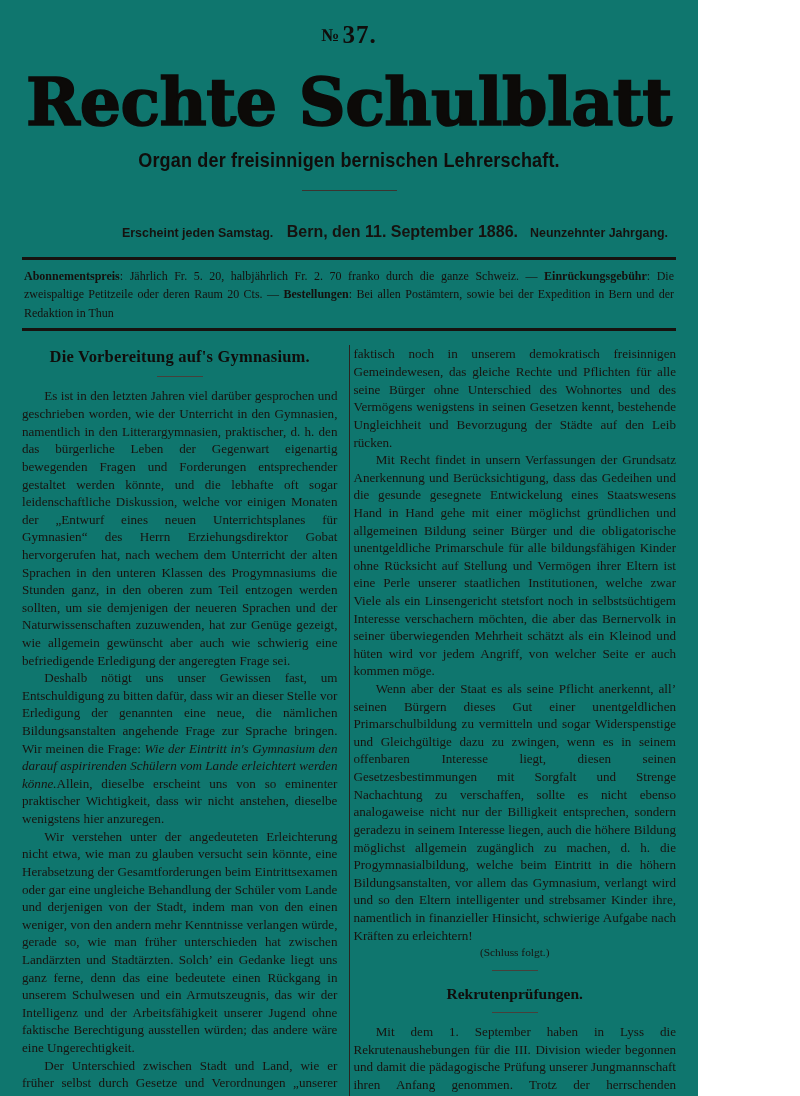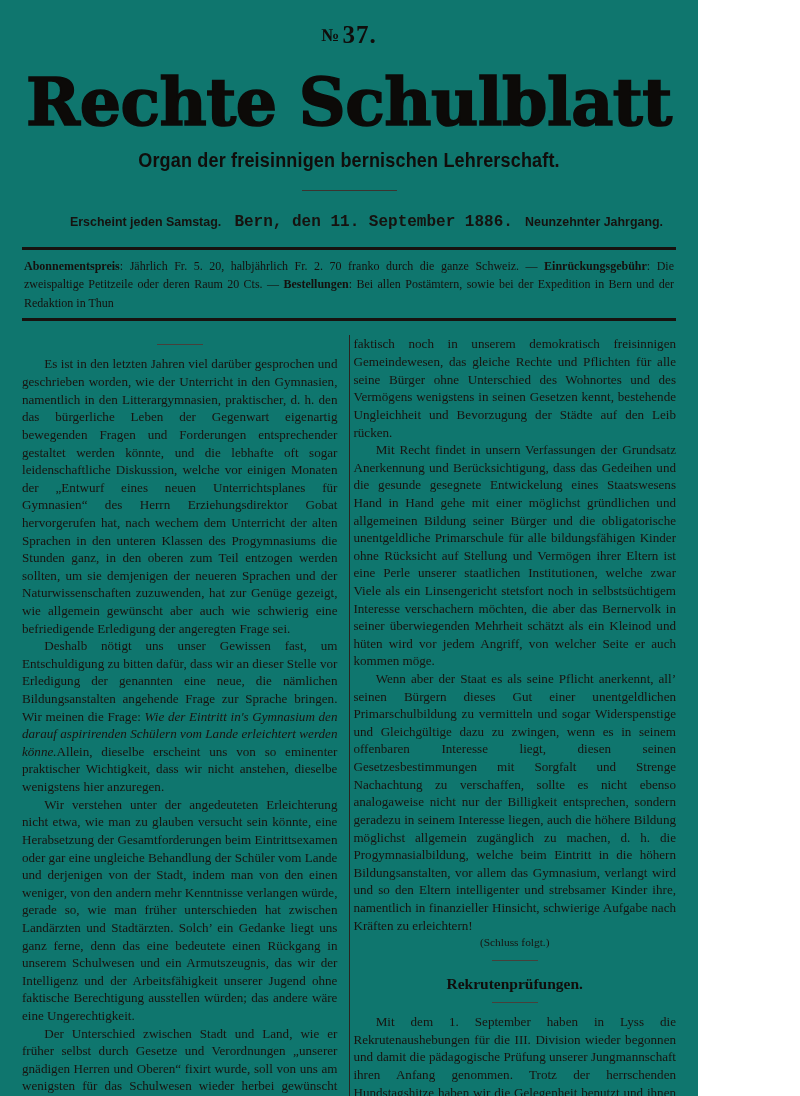--- a/index.html
+++ b/index.html
@@ -70,8 +70,8 @@
   .dateline {
     display: flex;
     align-items: baseline;
-    justify-content: center;
-    margin: 22px 30px 0 30px;
+    justify-content: flex-end;
+    margin: 32px 30px 0 30px;
     padding-left: 35px;
   }
   .dateline-left, .dateline-right {

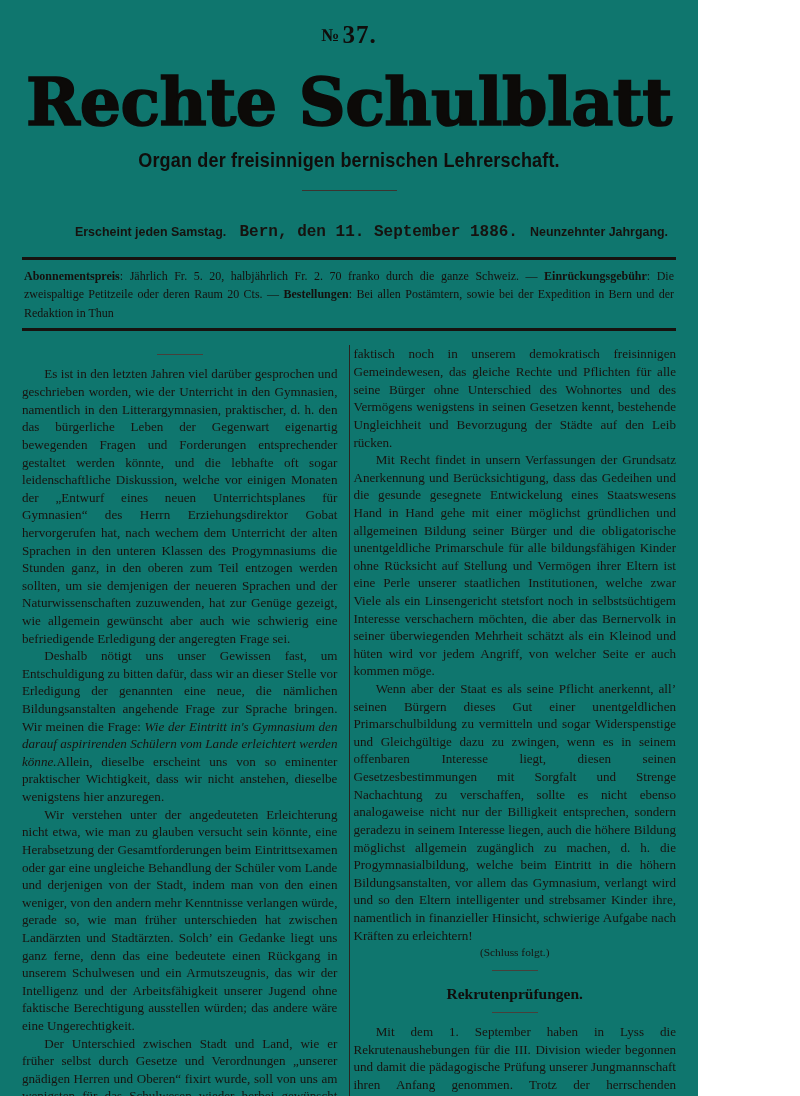--- a/index.html
+++ b/index.html
@@ -84,7 +84,7 @@
   .dateline-left { transform-origin: left center; }
   .dateline-right { transform-origin: right center; }
   .dateline-center {
-    font-family: Liberation Mono, monospace;
+    font-family: Liberation Sans, sans-serif;
     font-weight: bold;
     font-size: 16px;
     white-space: nowrap;

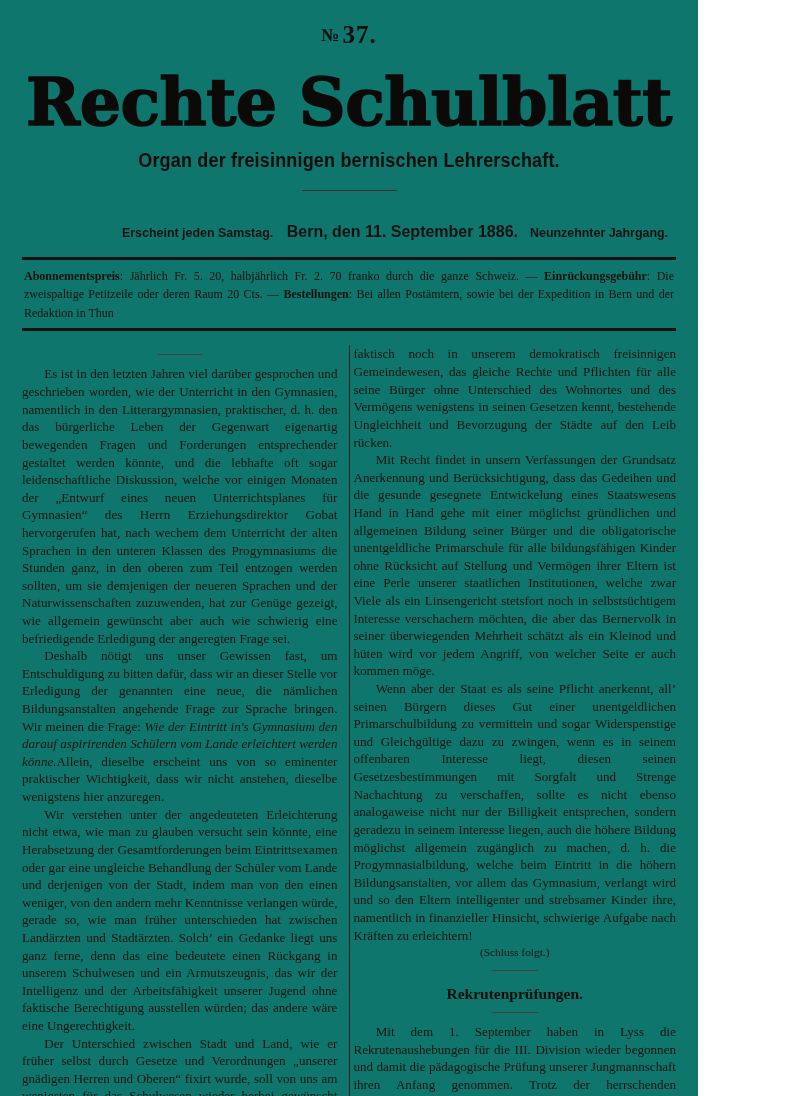--- a/index.html
+++ b/index.html
@@ -203,6 +203,7 @@
   <div class="columns">
 
     <div class="col col-left">
+      <div class="art-head">Die Vorbereitung auf's Gymnasium.</div>
       <div class="rule-tiny"></div>
 
       <p class="body">Es ist in den letzten Jahren viel darüber gesprochen und geschrieben worden, wie der Unterricht in den Gymnasien, namentlich in den Litterargymnasien, praktischer, d. h. den das bürgerliche Leben der Gegenwart eigenartig bewegenden Fragen und Forderungen entsprechender gestaltet werden könnte, und die lebhafte oft sogar leidenschaftliche Diskussion, welche vor einigen Monaten der „Entwurf eines neuen Unterrichtsplanes für Gymnasien“ des Herrn Erziehungsdirektor Gobat hervorgerufen hat, nach wechem dem Unterricht der alten Sprachen in den unteren Klassen des Progymnasiums die Stunden ganz, in den oberen zum Teil entzogen werden sollten, um sie demjenigen der neueren Sprachen und der Naturwissenschaften zuzuwenden, hat zur Genüge gezeigt, wie allgemein gewünscht aber auch wie schwierig eine befriedigende Erledigung der angeregten Frage sei.</p>

